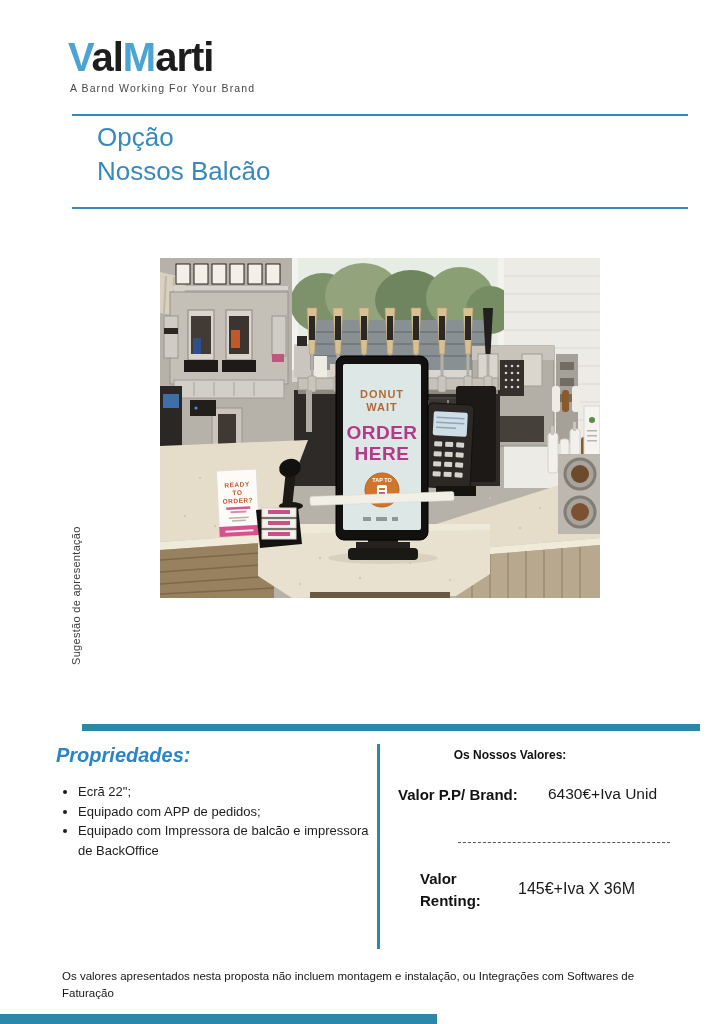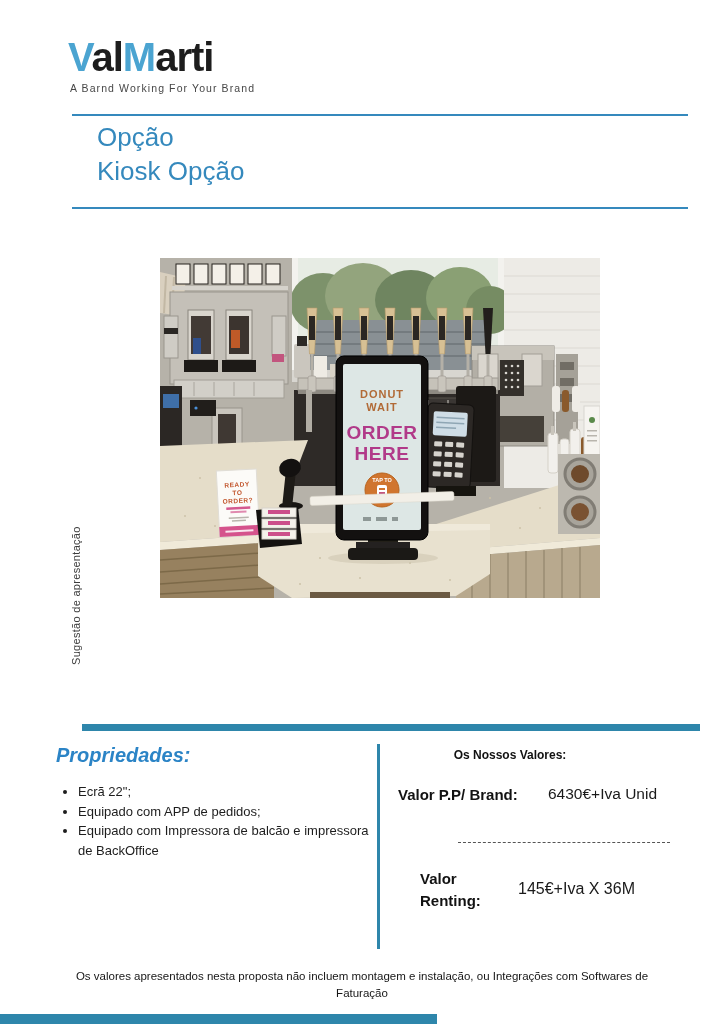--- a/index.html
+++ b/index.html
@@ -56,7 +56,7 @@
   <div class="rule top"></div>
   <div class="page-title">
     <div>Opção</div>
-    <div>Kiosk Opção</div>
+    <div>Nossos Balcão</div>
   </div>
   <div class="rule mid"></div>
 

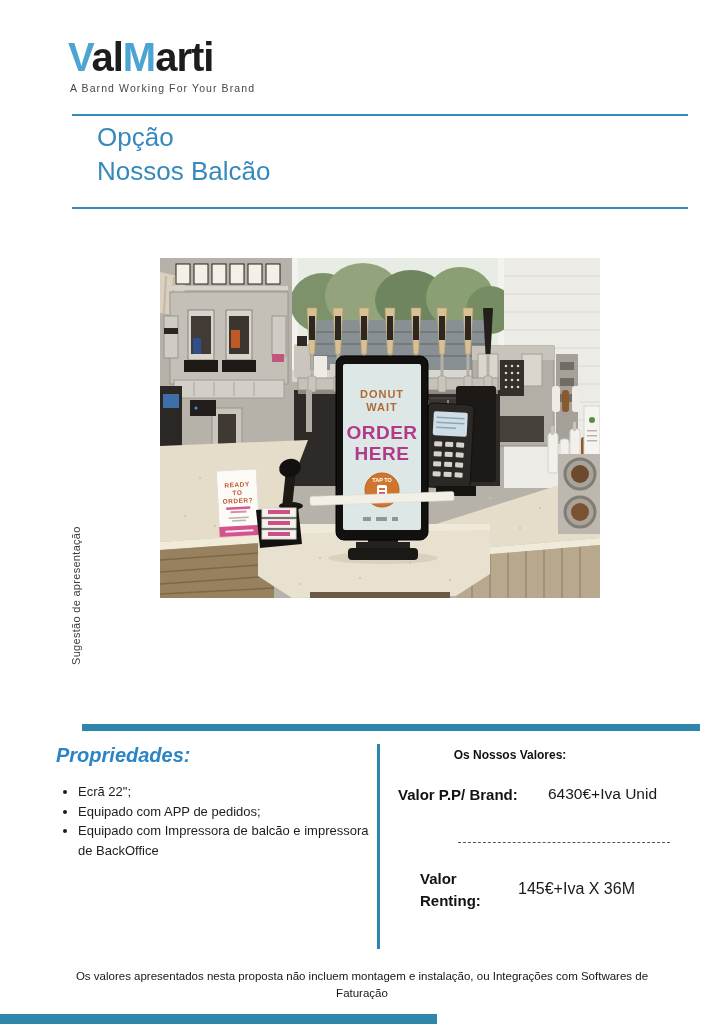--- a/index.html
+++ b/index.html
@@ -41,7 +41,7 @@
         border-top:1.5px dashed #555;}
   .row2-label{position:absolute;left:40px;top:124px;width:88px;line-height:22px;}
   .row2-value{position:absolute;left:138px;top:136px;font-size:16px;color:#1a1a1a;}
-  .footer-note{position:absolute;left:62px;top:968px;width:600px;text-align:center;
+  .footer-note{position:absolute;left:62px;top:968px;width:600px;text-align:left;
         font-size:11.5px;line-height:17px;color:#161616;}
   .bottom-bar{position:absolute;left:0;top:1014px;width:437px;height:10px;background:#2e86ab;}
 </style>

